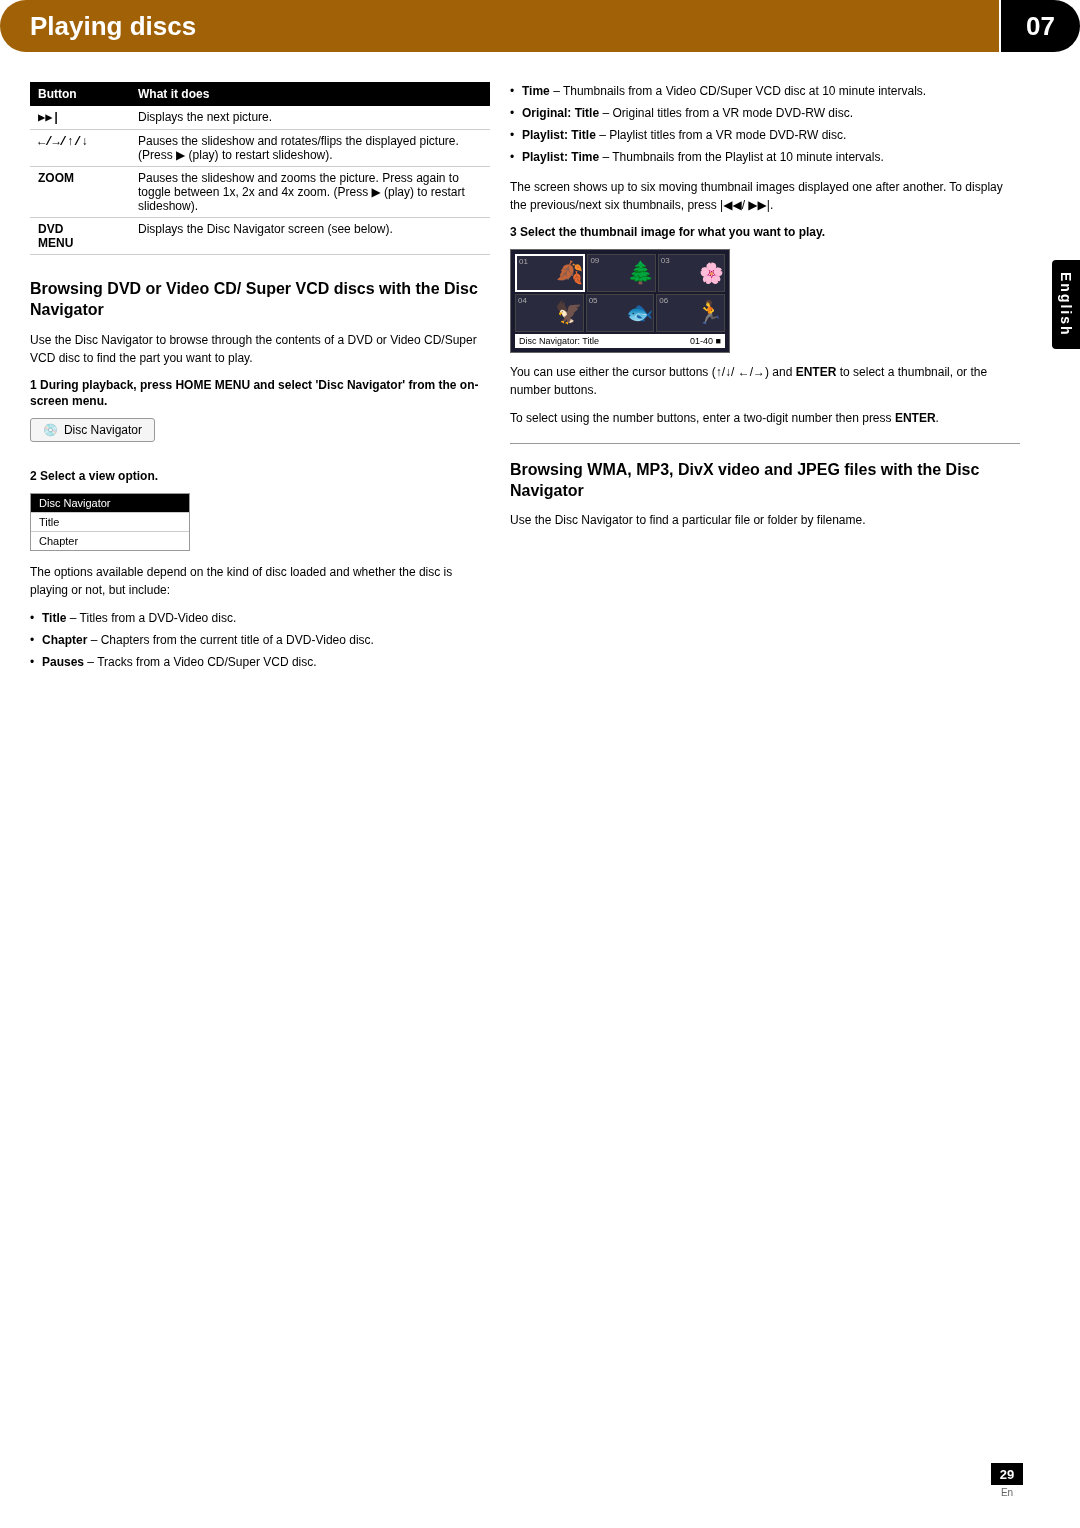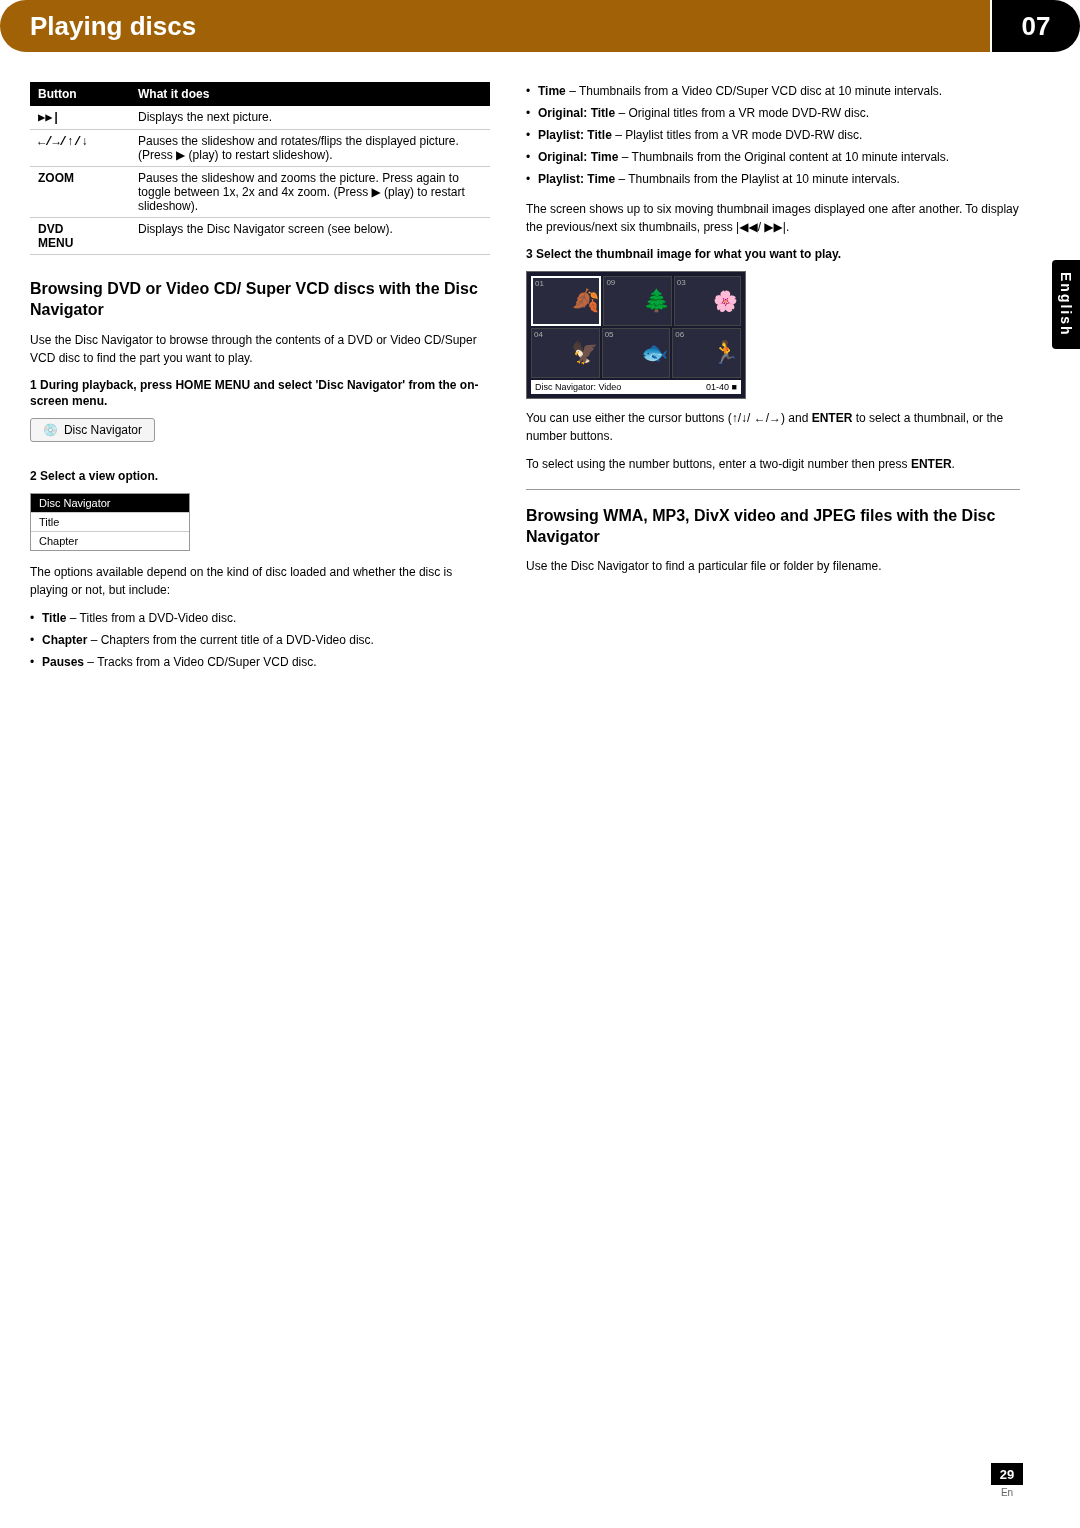--- a/index.html
+++ b/index.html
@@ -45,7 +45,7 @@
 
     .header-number-area {
       background: #000;
-      width: 88px;
+      width: 79px;
       display: flex;
       align-items: center;
       justify-content: center;

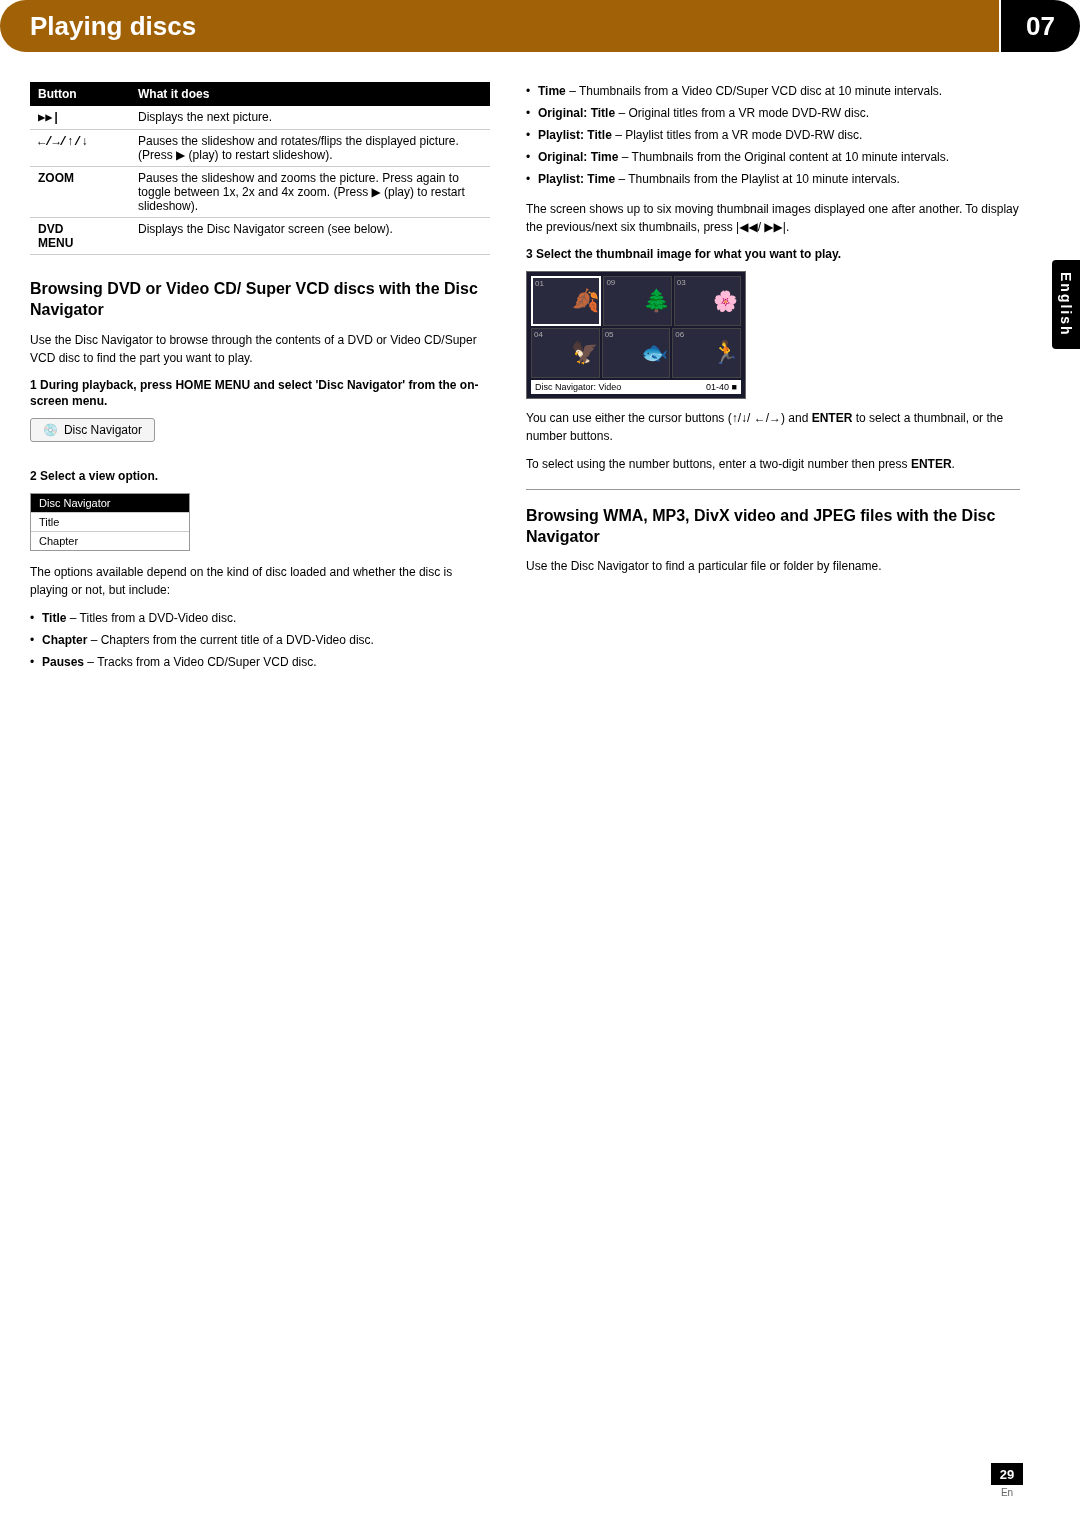--- a/index.html
+++ b/index.html
@@ -81,7 +81,7 @@
     .main-content {
       display: flex;
       padding: 0 20px 0 30px;
-      gap: 36px;
+      gap: 20px;
     }
 
     .left-column {

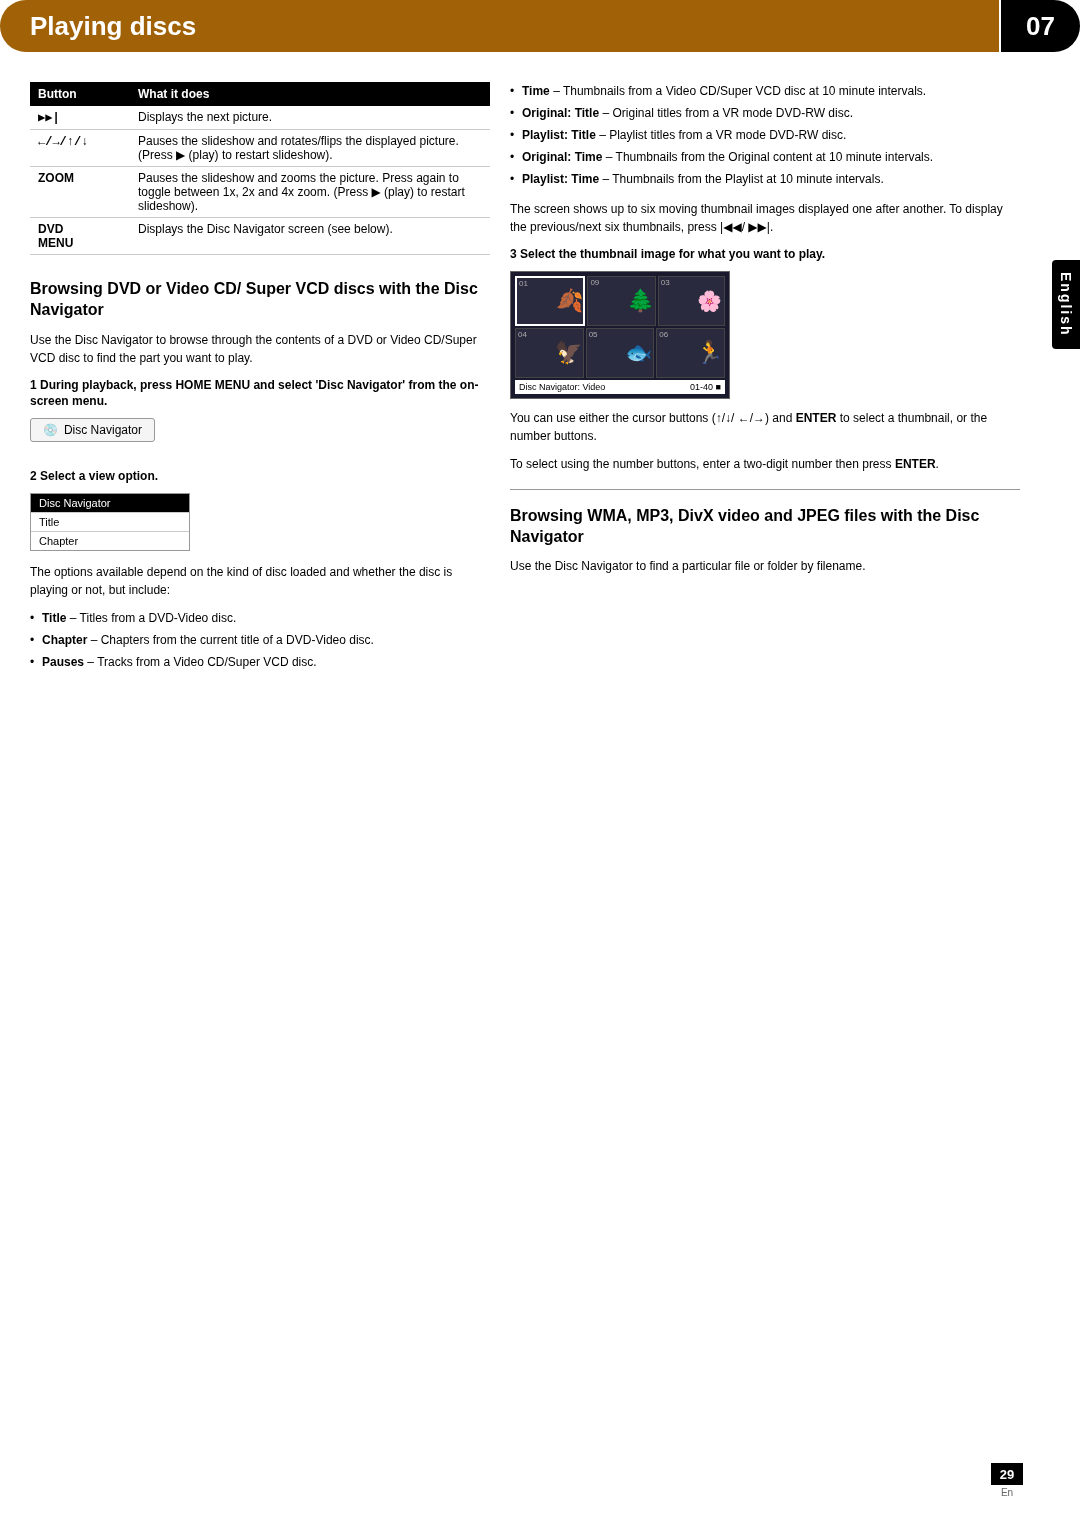--- a/index.html
+++ b/index.html
@@ -384,7 +384,6 @@
         <li><b>Time</b> – Thumbnails from a Video CD/Super VCD disc at 10 minute intervals.</li>
         <li><b>Original: Title</b> – Original titles from a VR mode DVD-RW disc.</li>
         <li><b>Playlist: Title</b> – Playlist titles from a VR mode DVD-RW disc.</li>
-        <li><b>Original: Time</b> – Thumbnails from the Original content at 10 minute intervals.</li>
         <li><b>Playlist: Time</b> – Thumbnails from the Playlist at 10 minute intervals.</li>
       </ul>
 

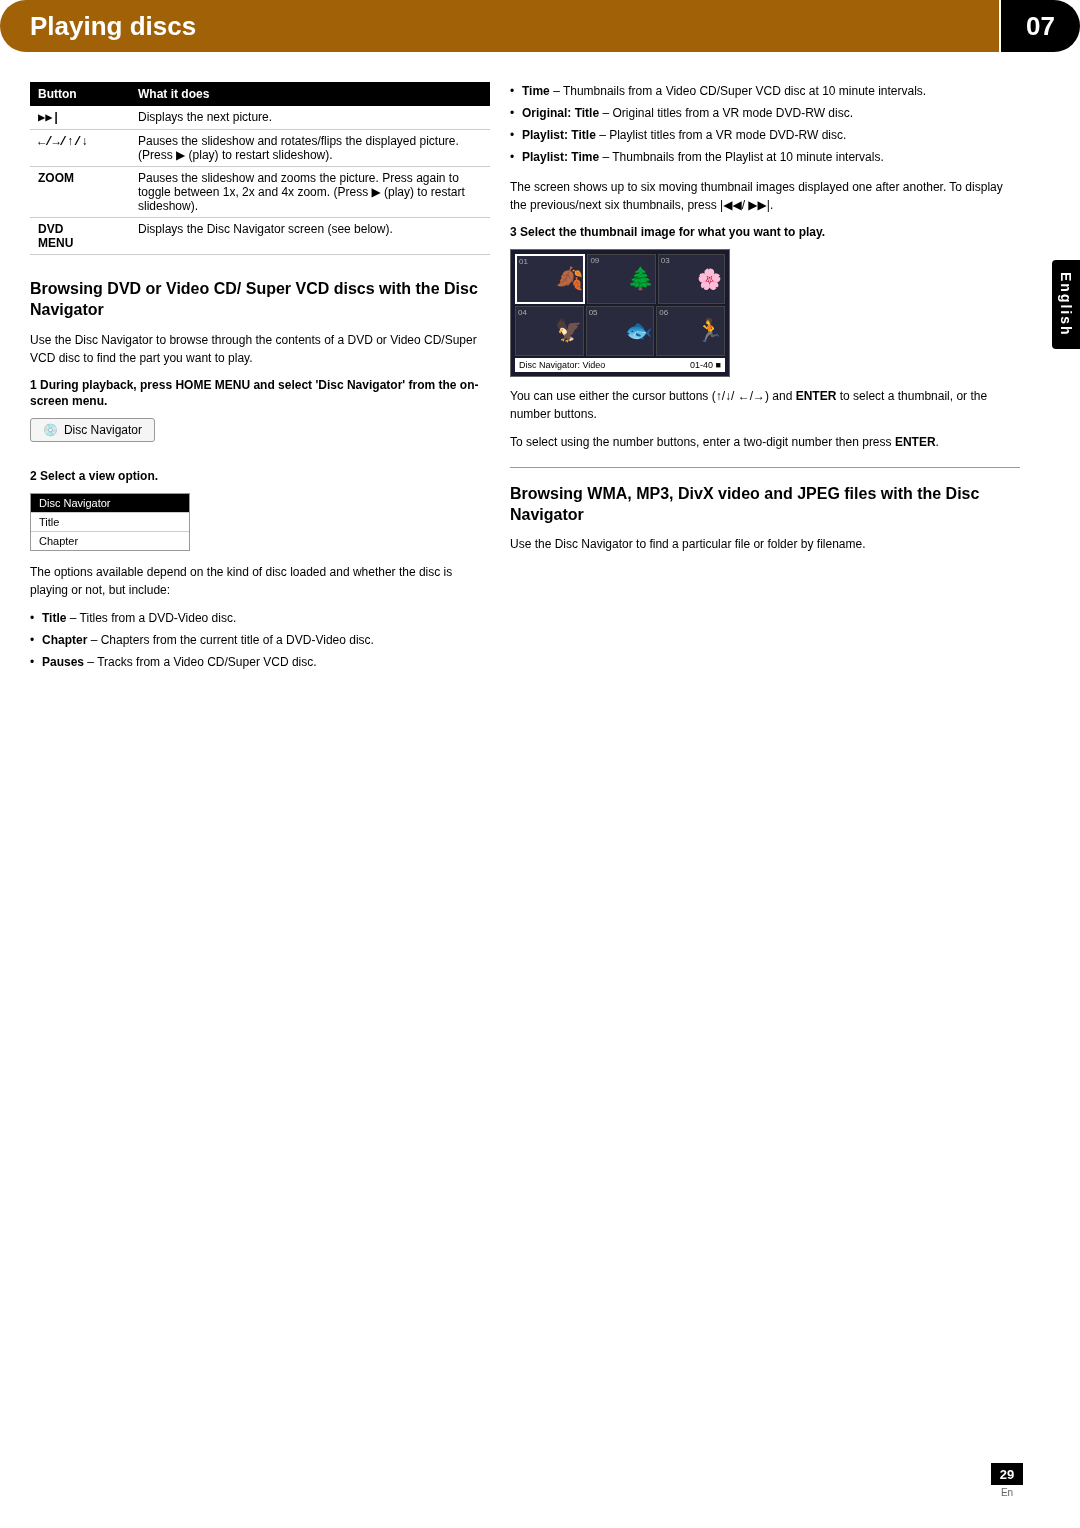--- a/index.html
+++ b/index.html
@@ -224,11 +224,11 @@
 
     .thumbnail-cell {
       flex: 1;
-      height: 50px;
+      height: 38px;
       background: #2a2a3e;
       display: flex;
       align-items: center;
-      justify-content: flex-start;
+      justify-content: flex-end;
       position: relative;
       border: 1px solid #444;
       padding-left: 39px;

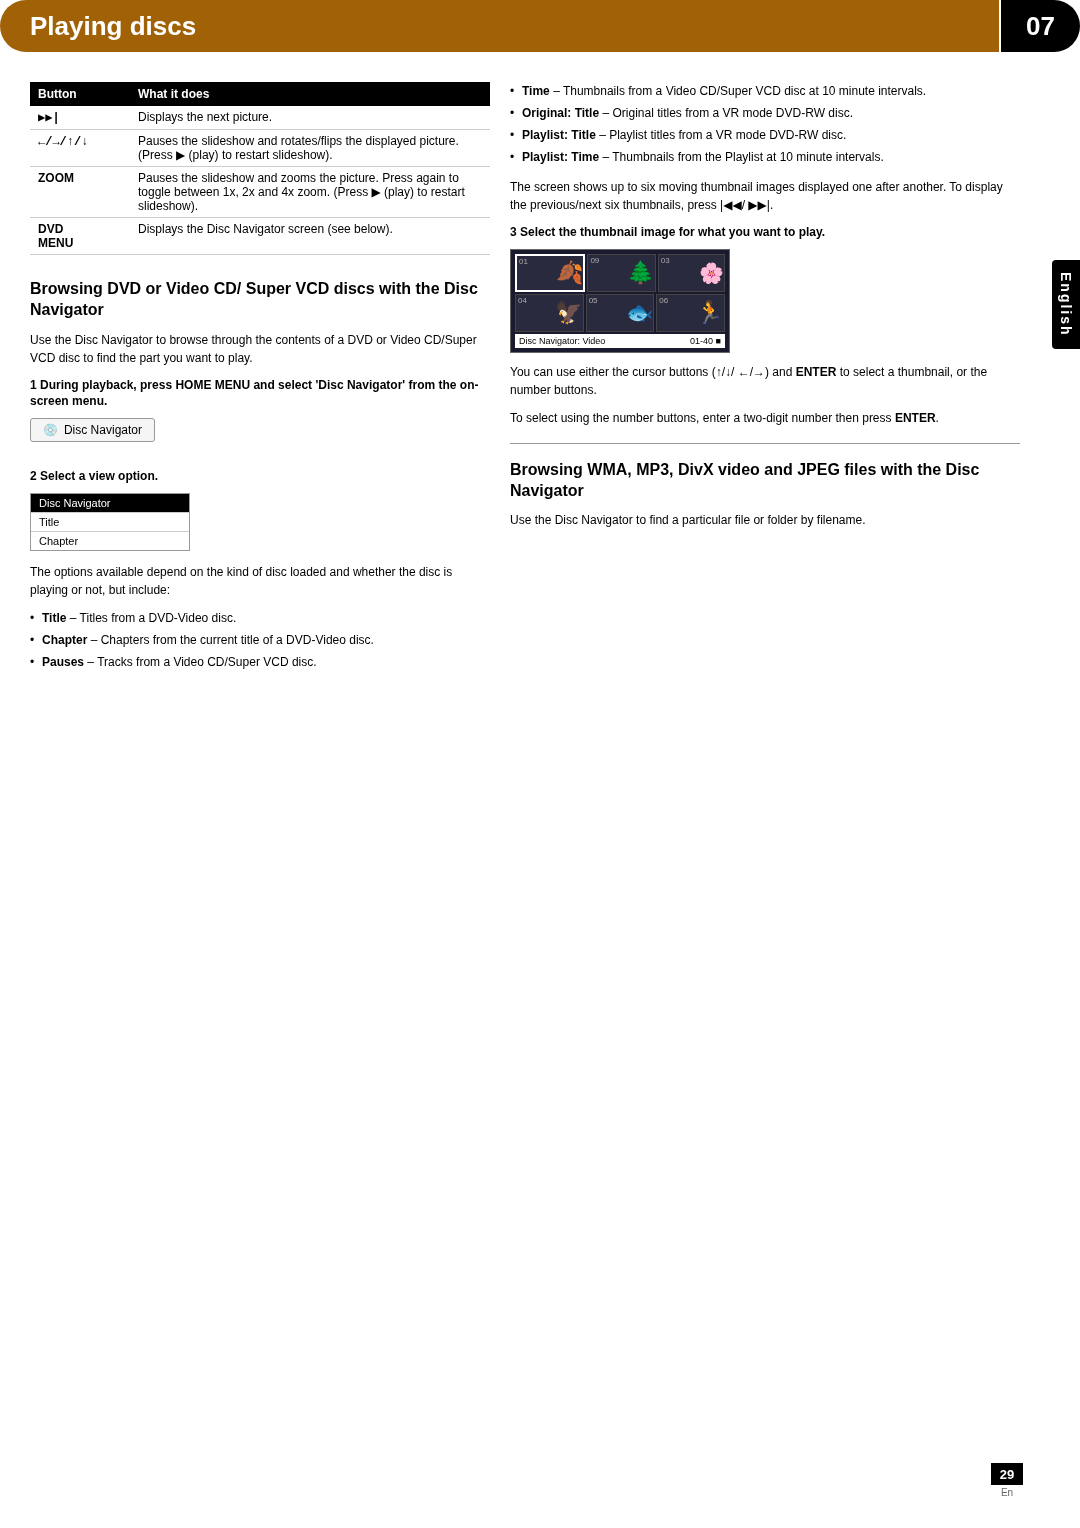--- a/index.html
+++ b/index.html
@@ -423,7 +423,7 @@
           </div>
         </div>
         <div class="thumbnail-label-bar">
-          <span>Disc Navigator: Video</span>
+          <span>Disc Navigator: Title</span>
           <span>01-40 ■</span>
         </div>
       </div>

